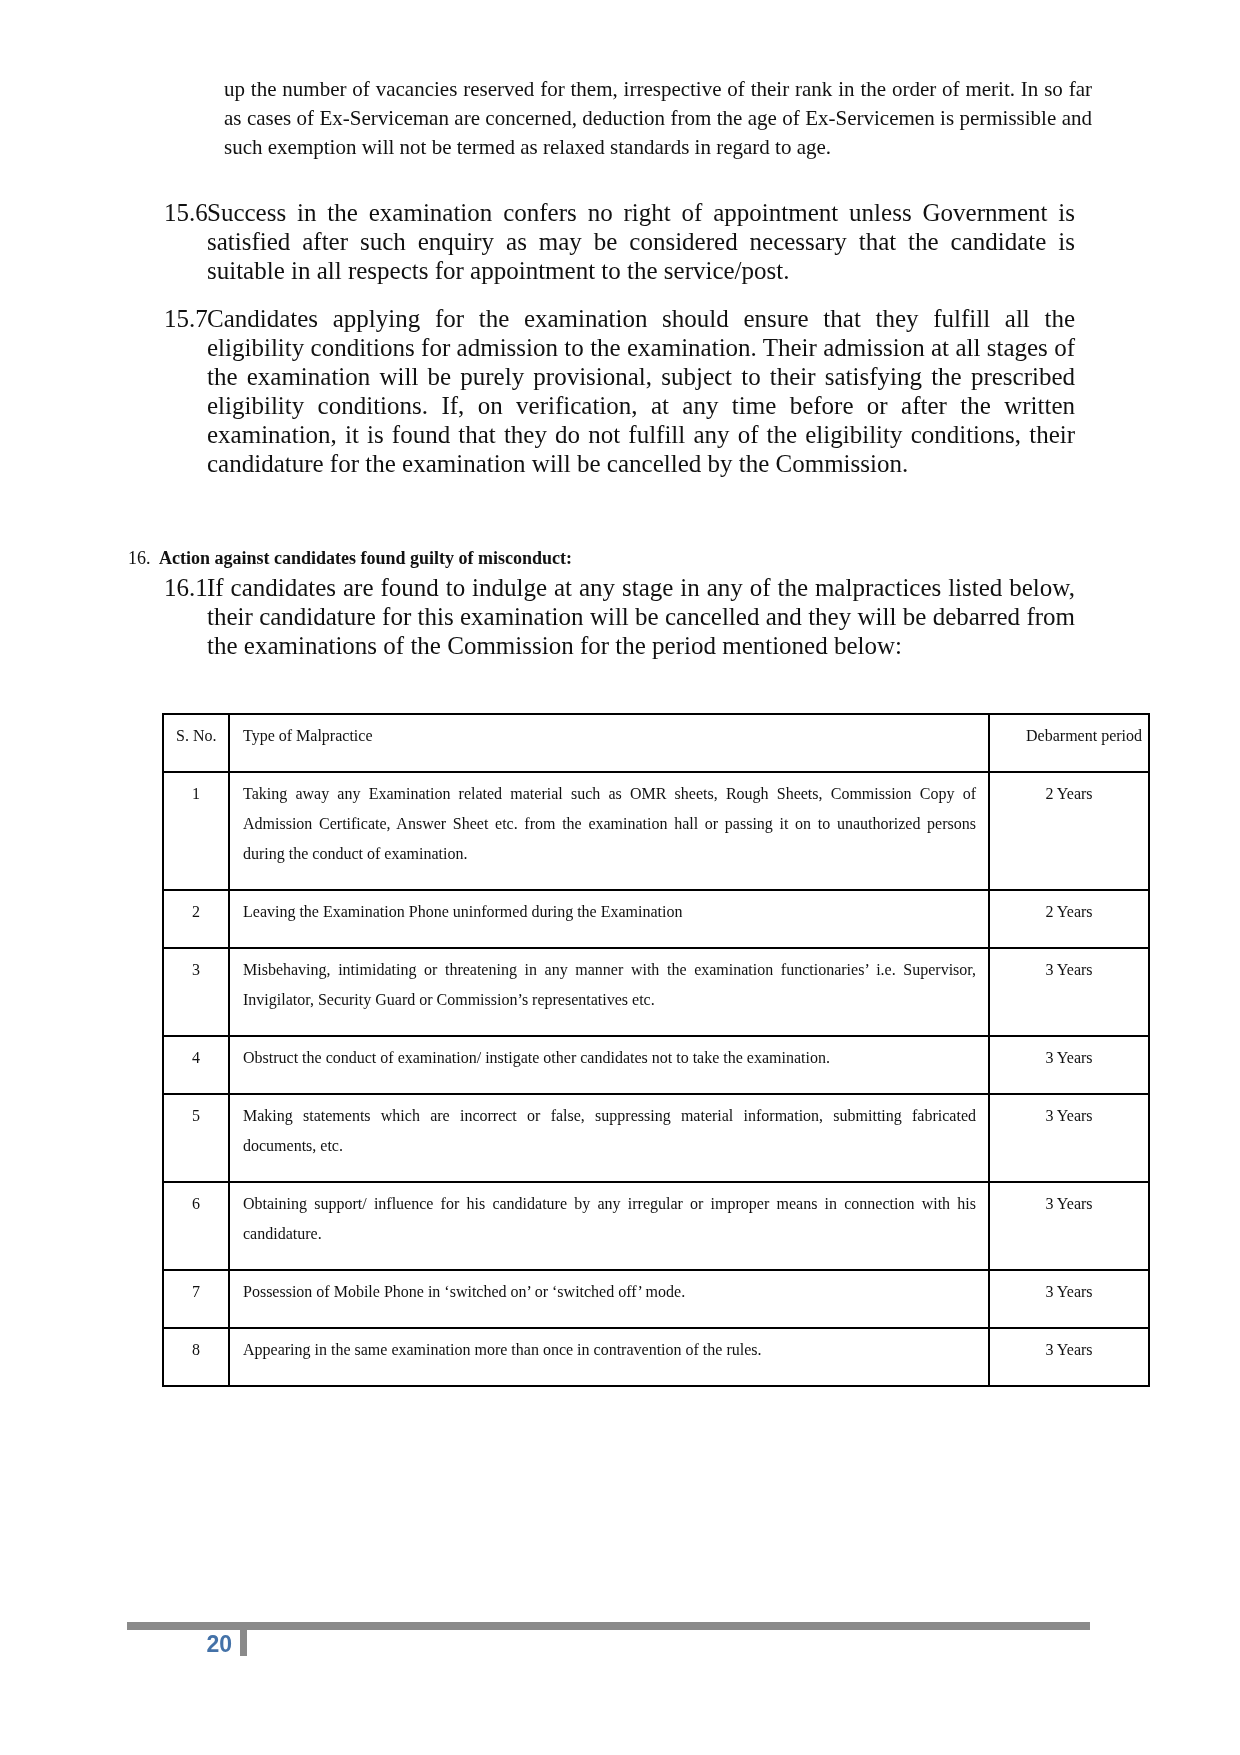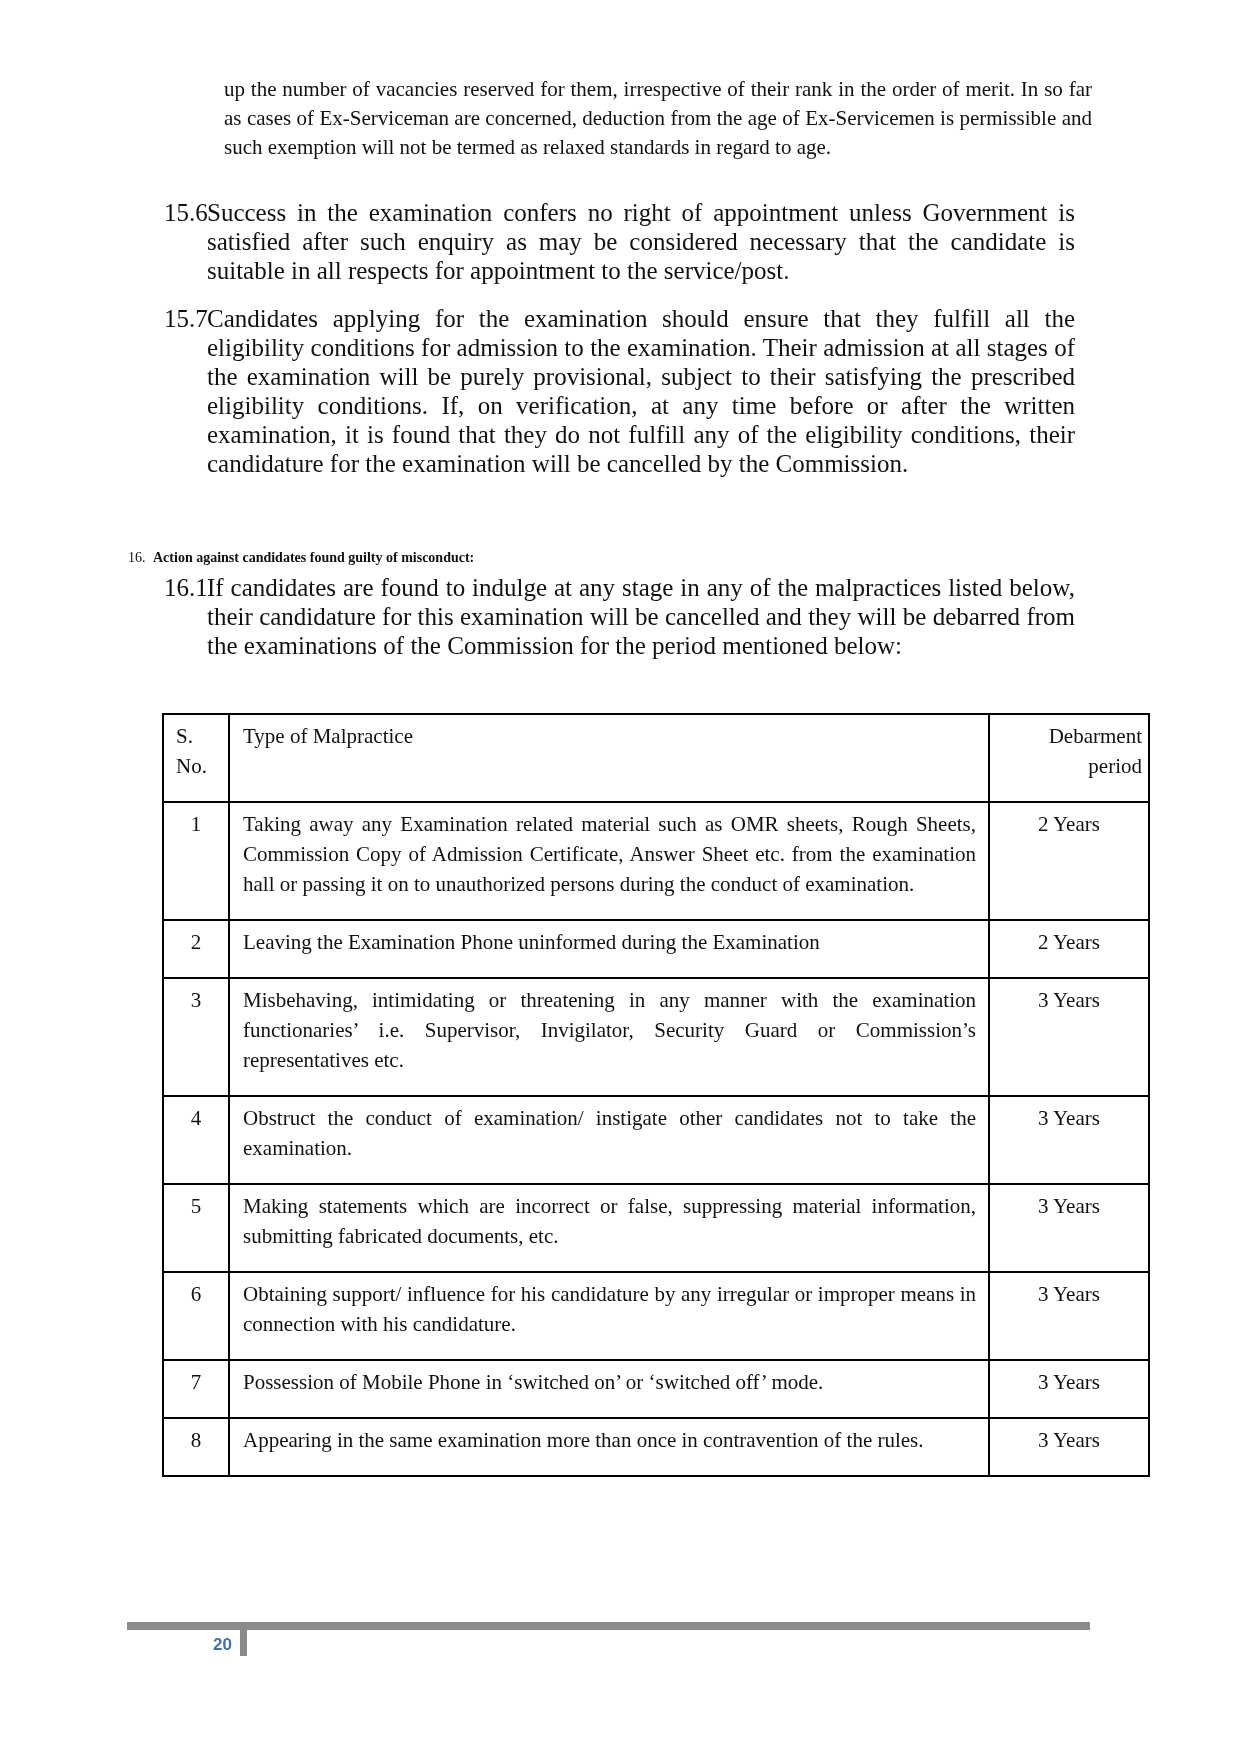--- a/index.html
+++ b/index.html
@@ -36,7 +36,7 @@
     position: absolute;
     left: 128px;
     top: 543px;
-    font-size: 14px;
+    font-size: 18px;
     line-height: 30px;
   }
   .heading .h-num { font-weight: normal; }

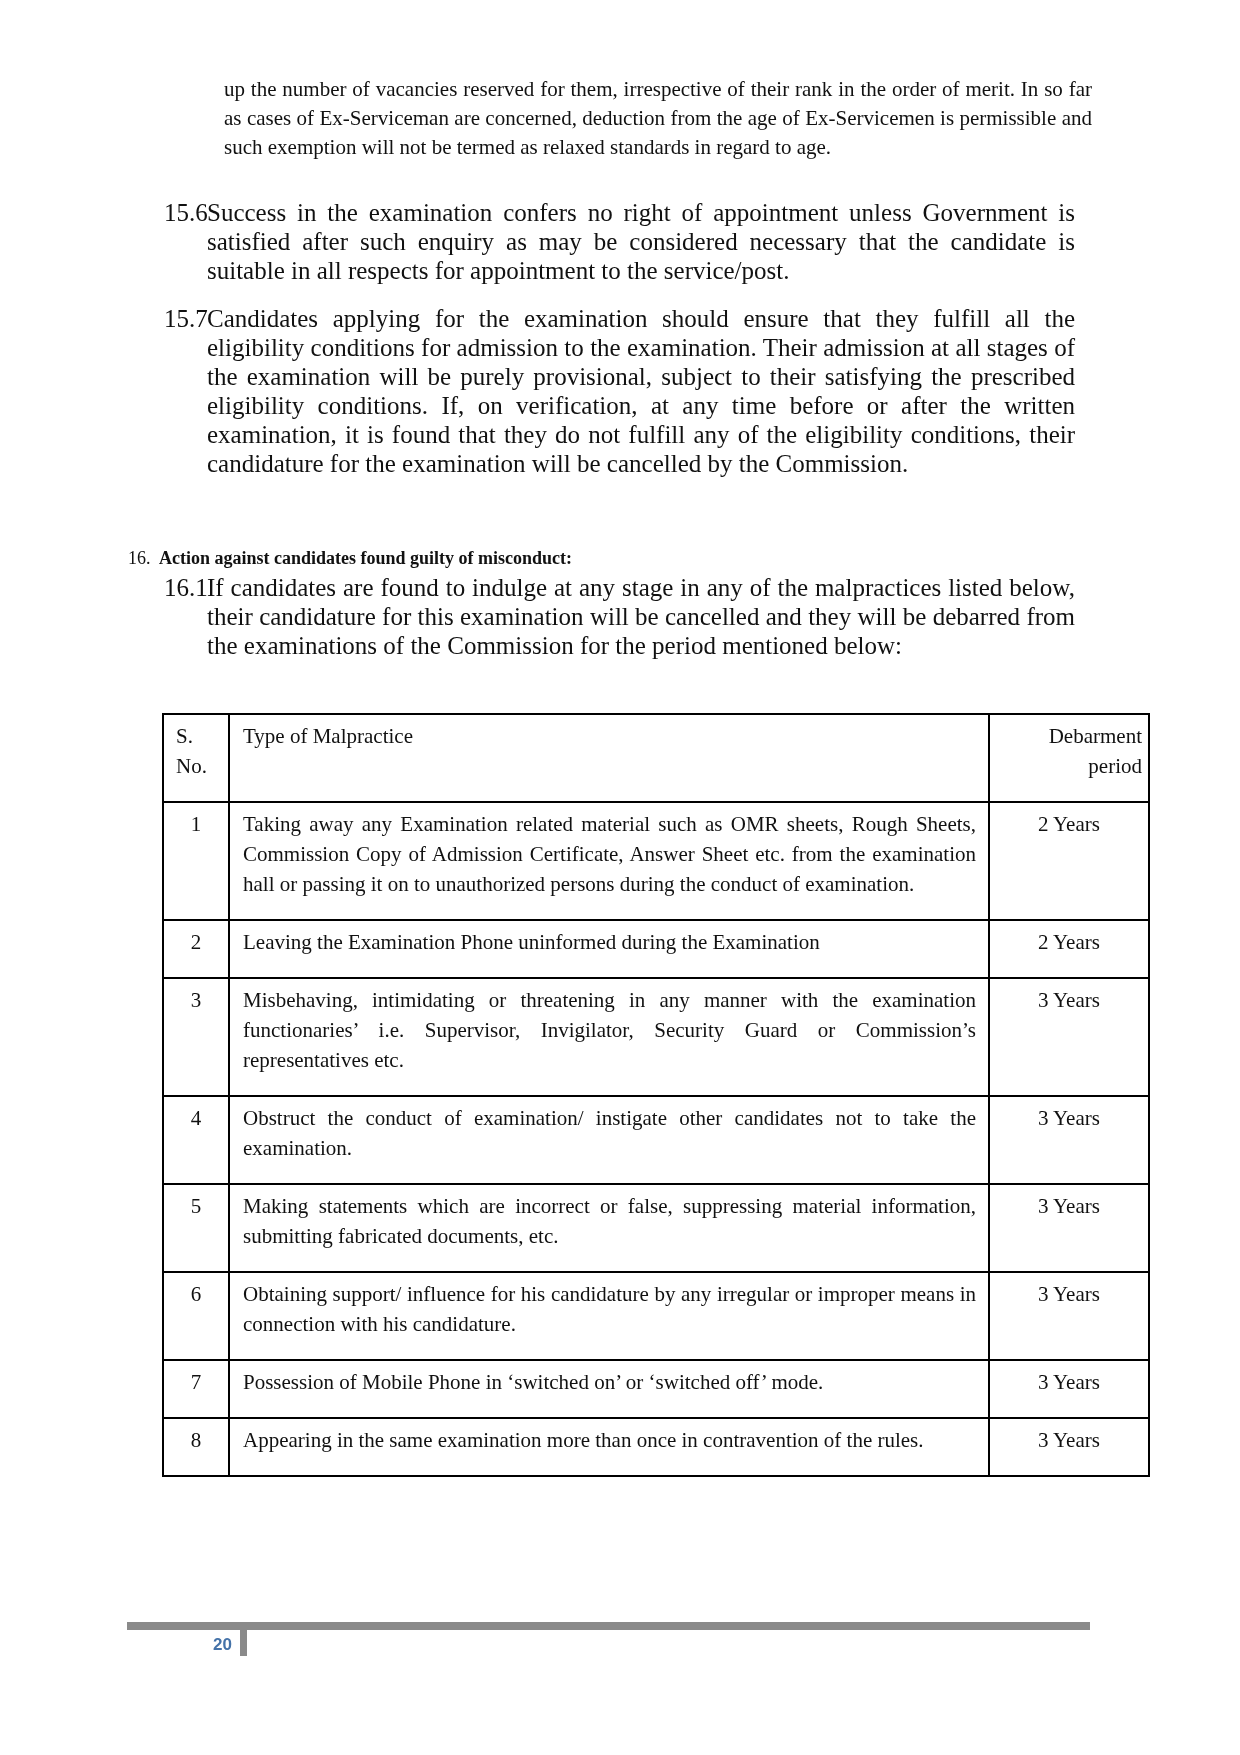--- a/index.html
+++ b/index.html
@@ -48,7 +48,7 @@
     width: 986px;
     border-collapse: collapse;
     table-layout: fixed;
-    font-size: 21px;
+    font-size: 16px;
     line-height: 30px;
   }
   table.malpractice th, table.malpractice td {

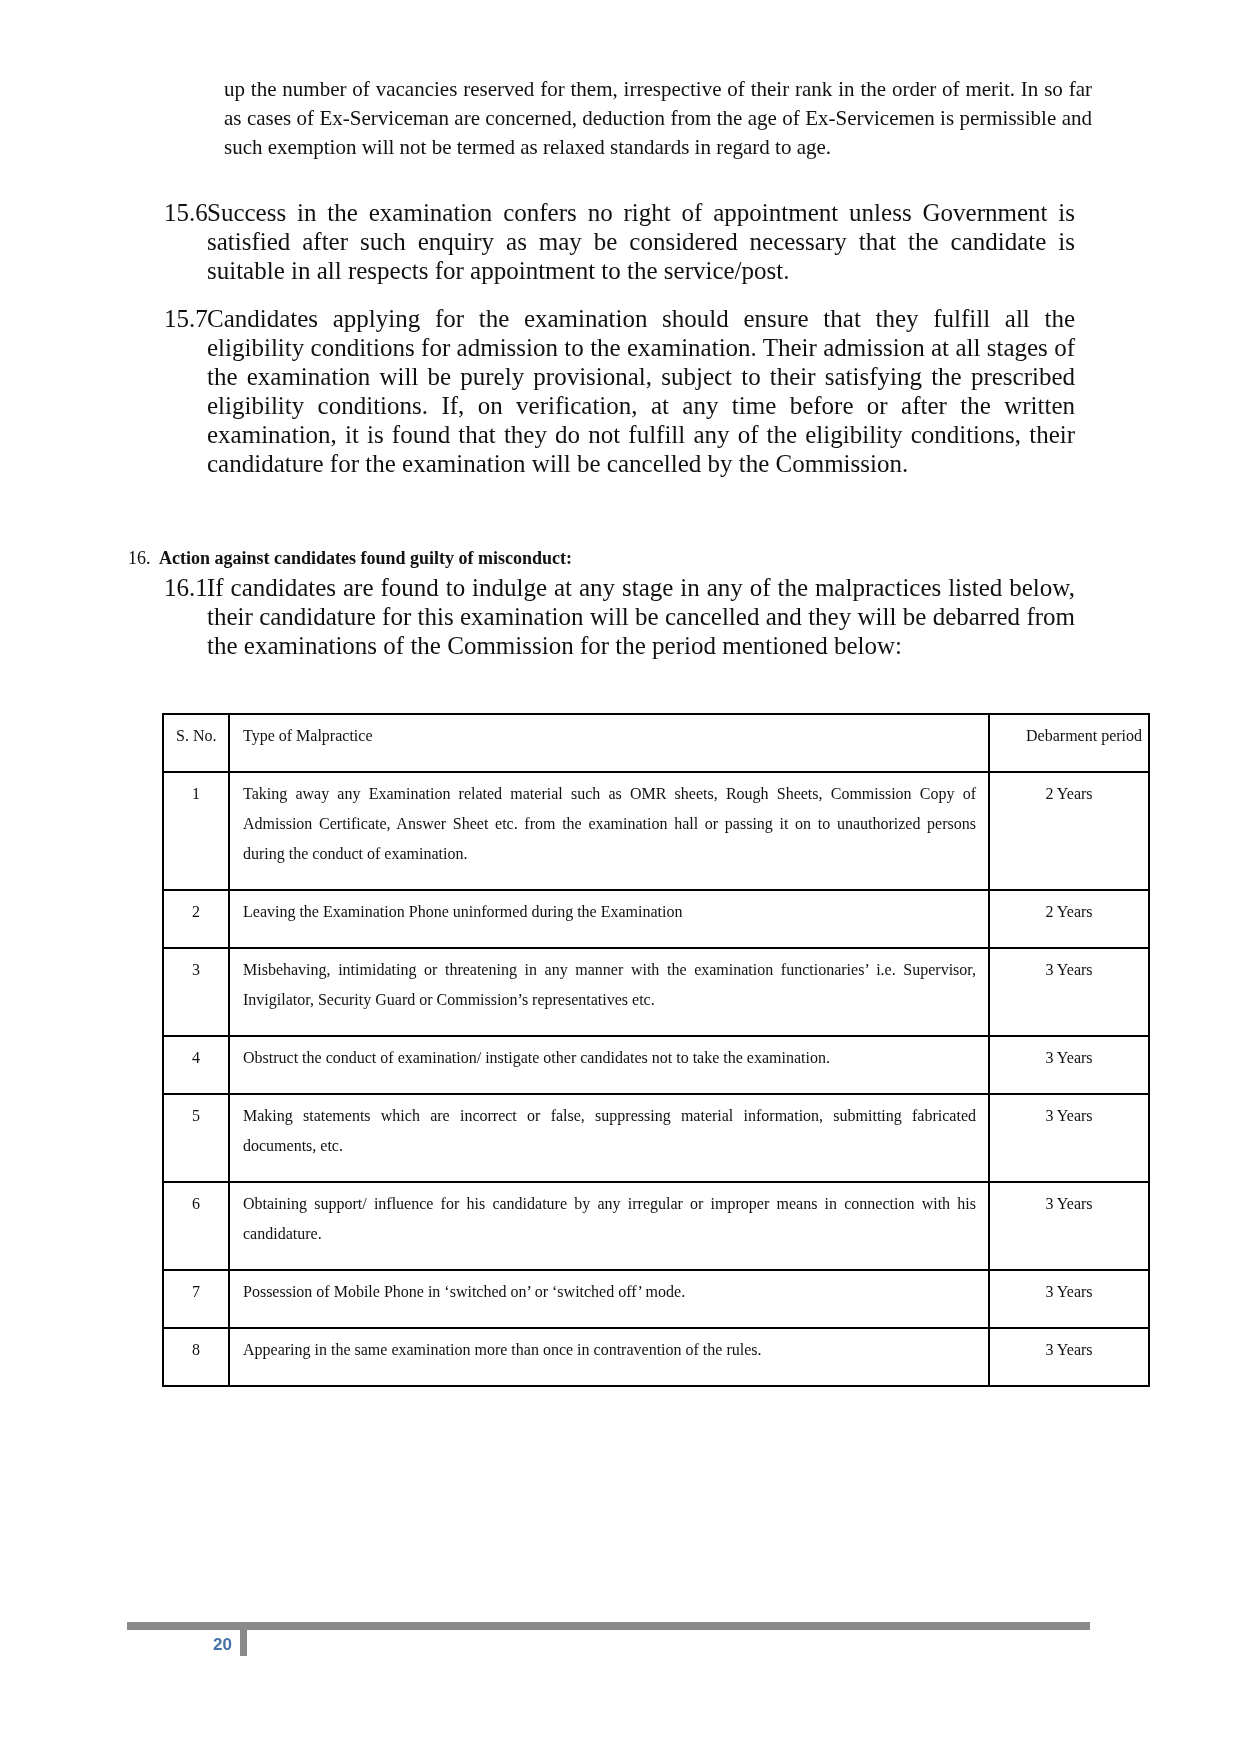--- a/index.html
+++ b/index.html
@@ -82,7 +82,7 @@
     text-align: right;
     font-family: "Liberation Sans", sans-serif;
     font-weight: bold;
-    font-size: 17px;
+    font-size: 23px;
     line-height: 25px;
     color: #4472a8;
   }

